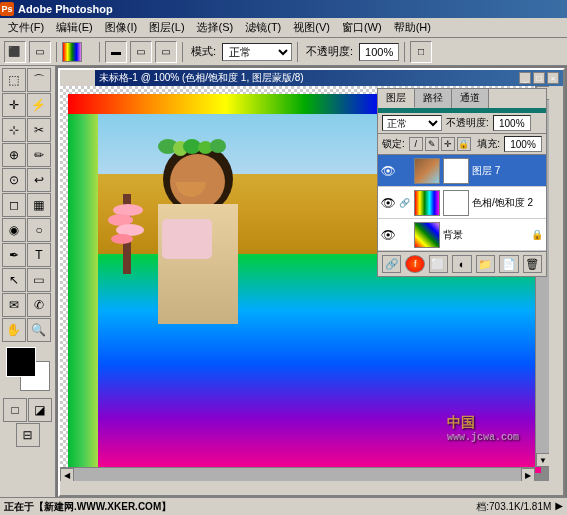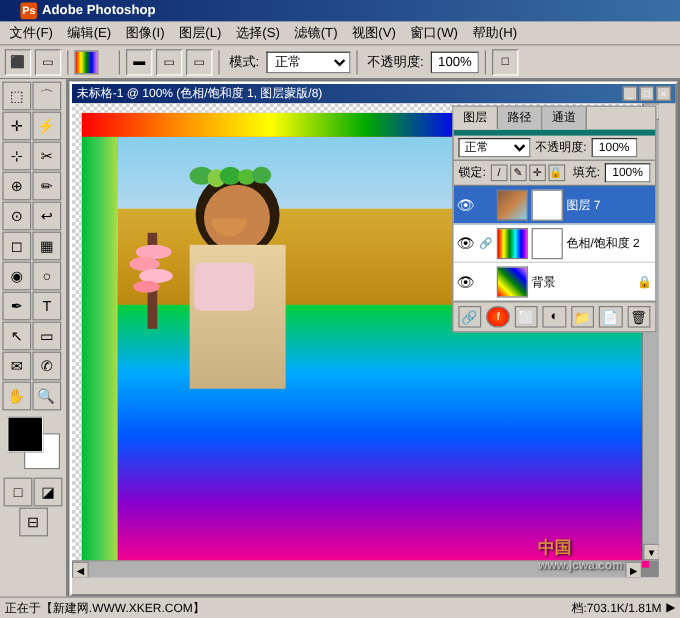--- a/index.html
+++ b/index.html
@@ -20,7 +20,7 @@
       height: 18px;
       display: flex;
       align-items: center;
-      padding: 0 17px;
+      padding: 0 0;
       font-size: 11px;
       font-weight: bold;
     }

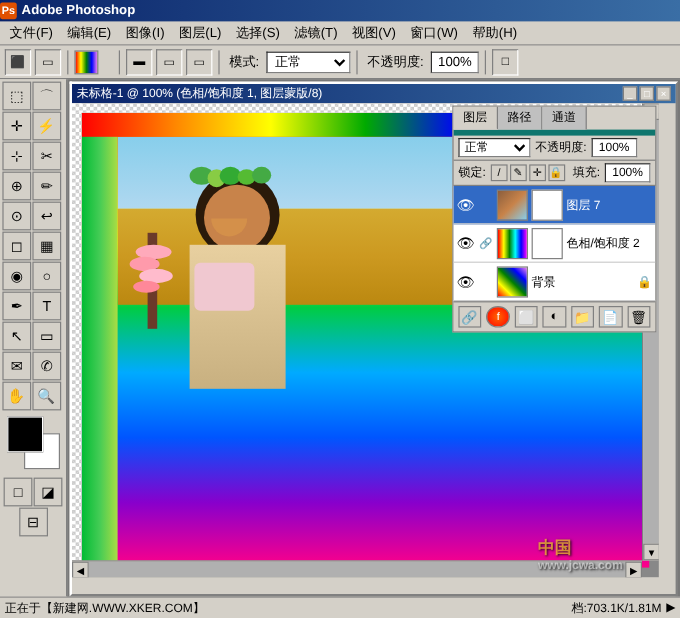--- a/index.html
+++ b/index.html
@@ -143,6 +143,7 @@
       display: flex; align-items: center;
       padding: 0 4px;
       font-size: 10px;
+      margin-left: 35px;
     }
     #canvas-content {
       background: #888;

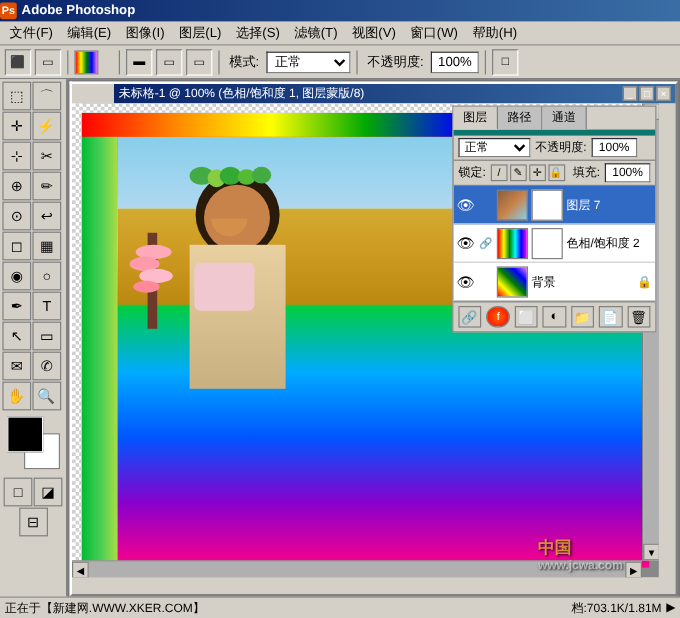--- a/index.html
+++ b/index.html
@@ -305,13 +305,14 @@
     }
     #watermark {
       position: absolute;
-      bottom: 4px;
+      bottom: 38px;
       right: 30px;
       color: rgba(255,255,255,0.6);
       font-size: 11px;
       font-weight: bold;
       text-shadow: 1px 1px 2px rgba(0,0,0,0.8);
       pointer-events: none;
+      font-family: Liberation Mono, monospace;
     }
 
     

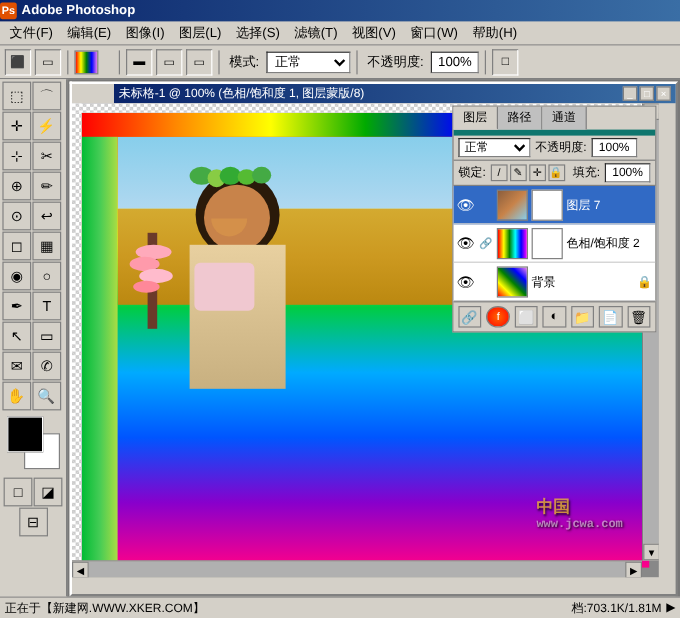--- a/index.html
+++ b/index.html
@@ -301,7 +301,7 @@
       gap: 10px;
     }
     #status-bar .status-info {
-      display: flex; gap: 4px;
+      display: flex; gap: 4px; font-weight: bold;
     }
     #watermark {
       position: absolute;

